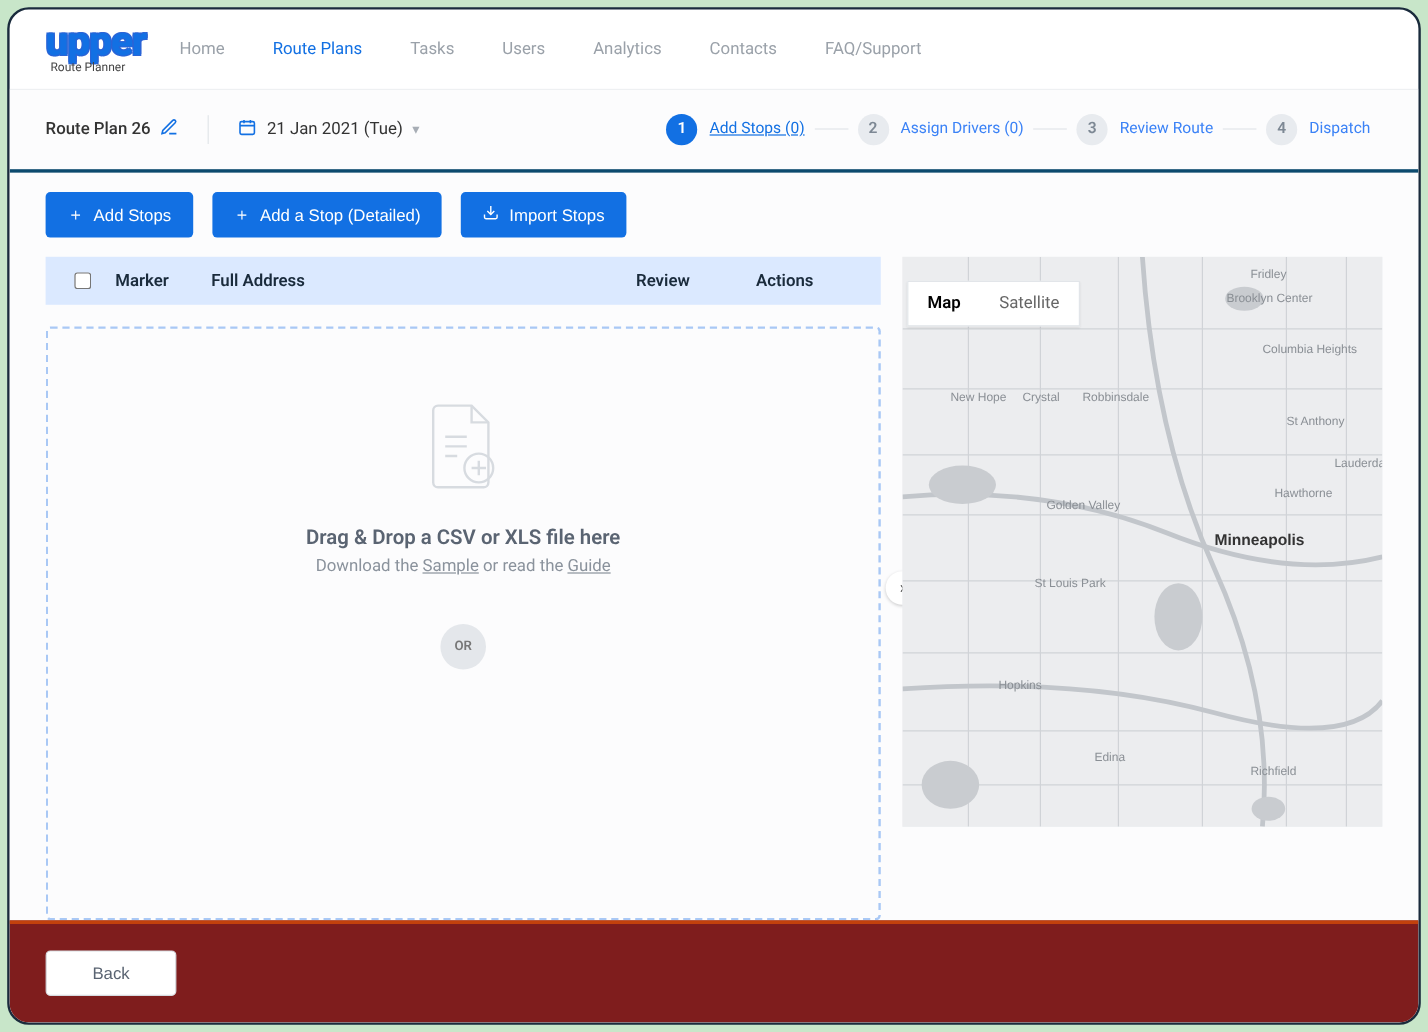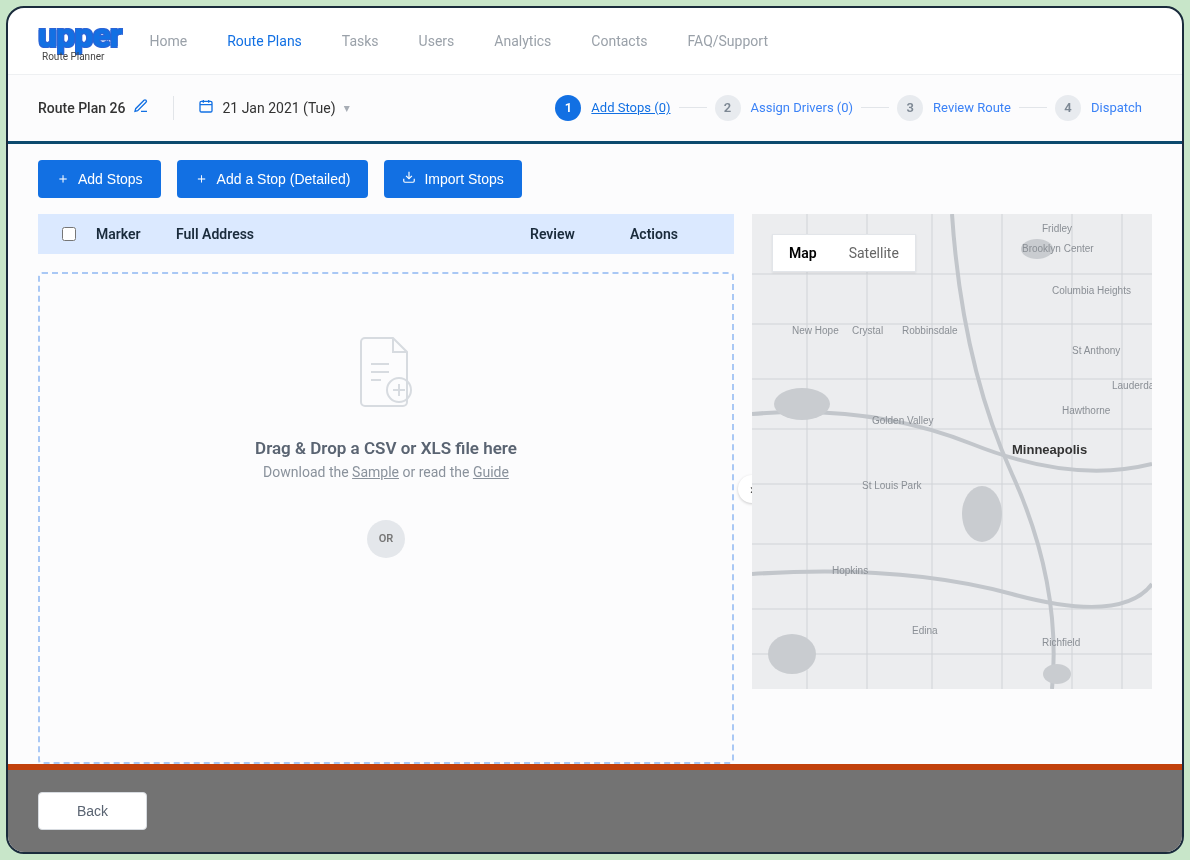--- a/index.html
+++ b/index.html
@@ -139,7 +139,7 @@
   }
   .map-svg { width:100%; height:100%; display:block;}
   .map-toggle {
-    position:absolute; top:20px; left:20px;
+    position:absolute; top:20px; left:4px;
     background:#fff; border:1px solid #e2e5e9;
     display:flex;
     box-shadow:0 1px 2px rgba(0,0,0,0.08);

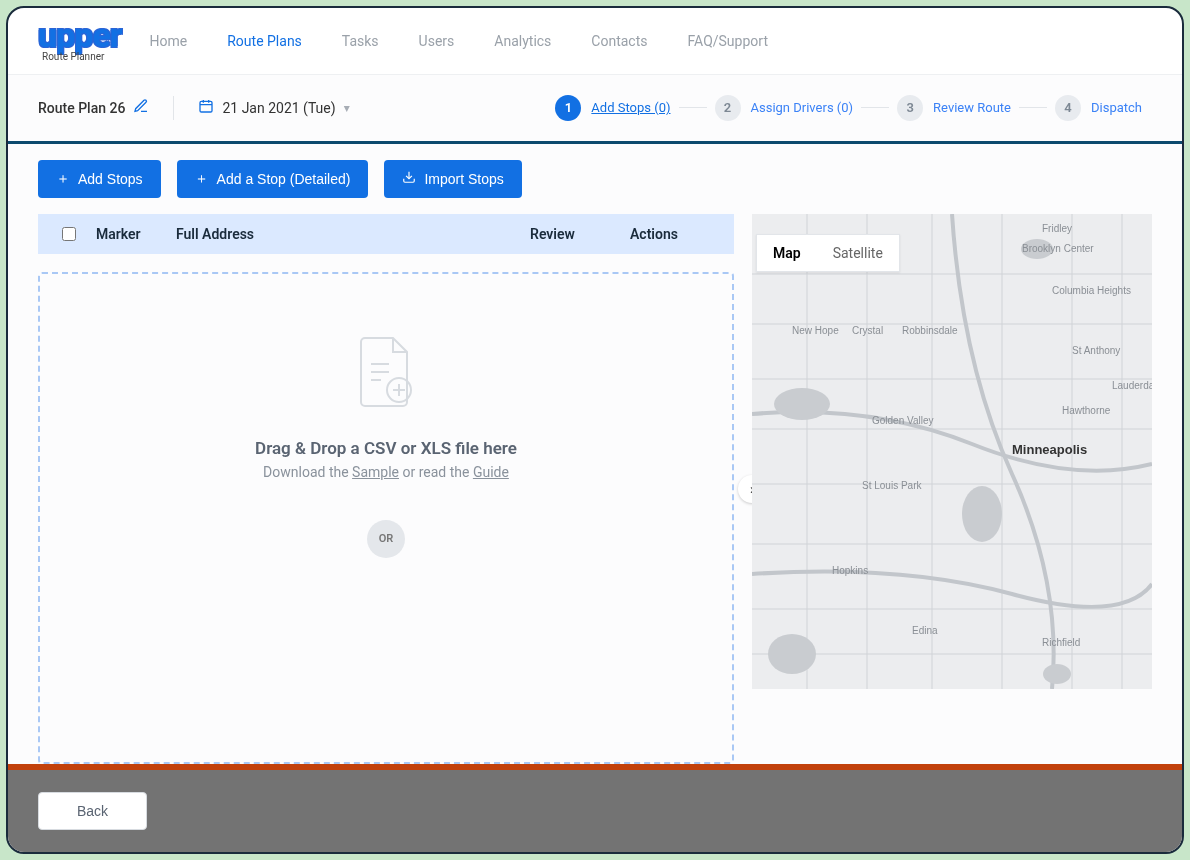--- a/index.html
+++ b/index.html
@@ -158,9 +158,9 @@
 
   
   .footer {
-    border-top:6px solid #c2410c;
+    border-top:3px solid #c2410c;
     padding:22px 30px;
-    background:#737373;
+    background:#7f1d1d;
   }
   .back-btn {
     border:1px solid #d7dbe0; background:#fff; color:#5a6472;

